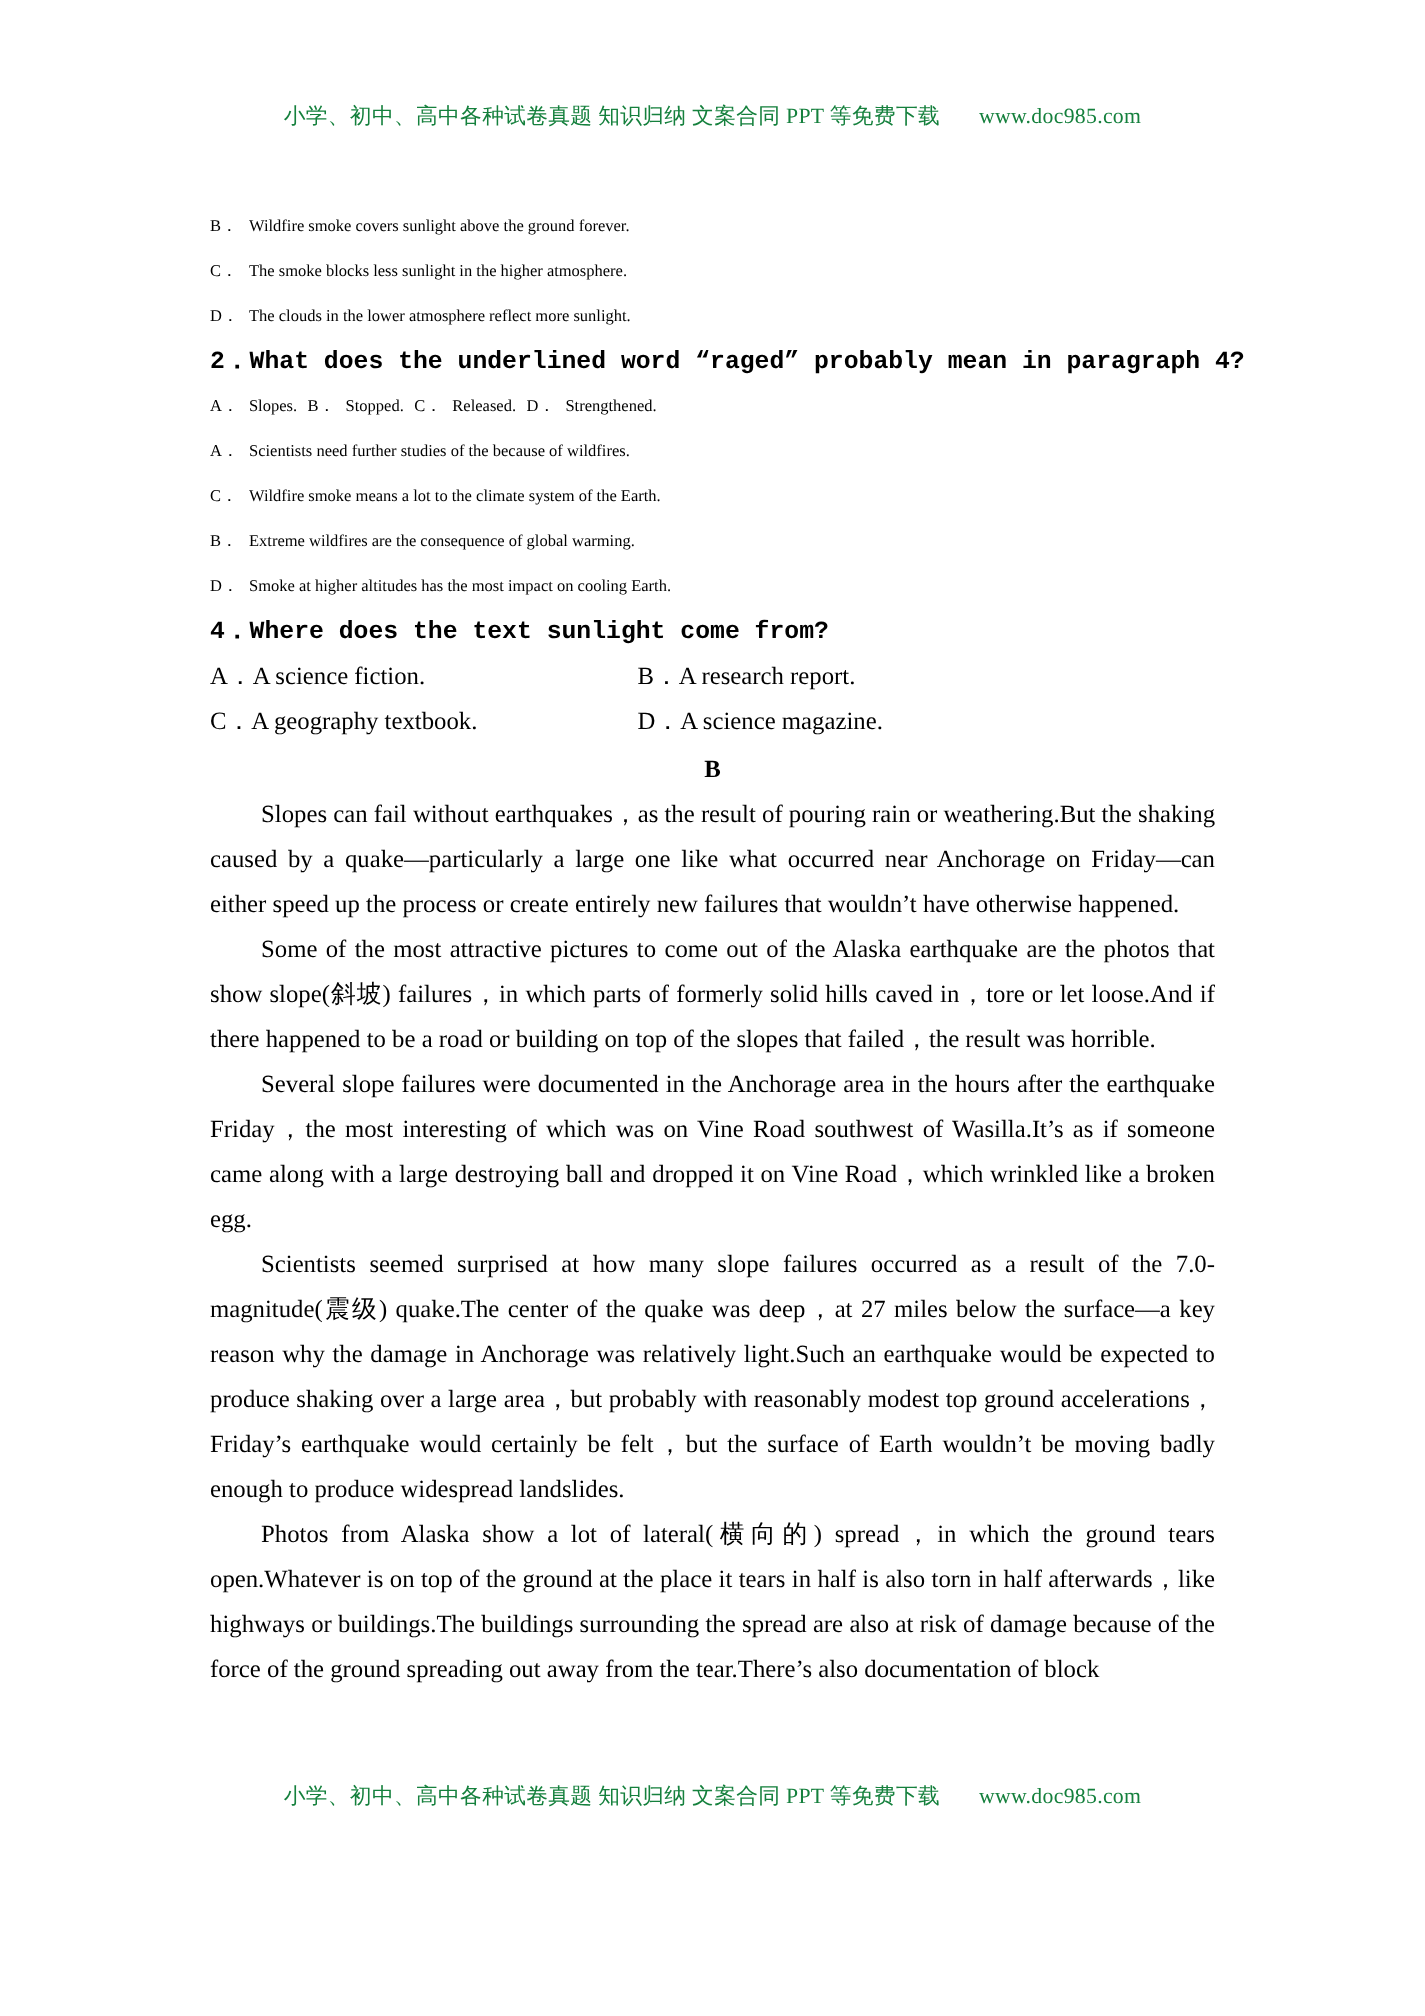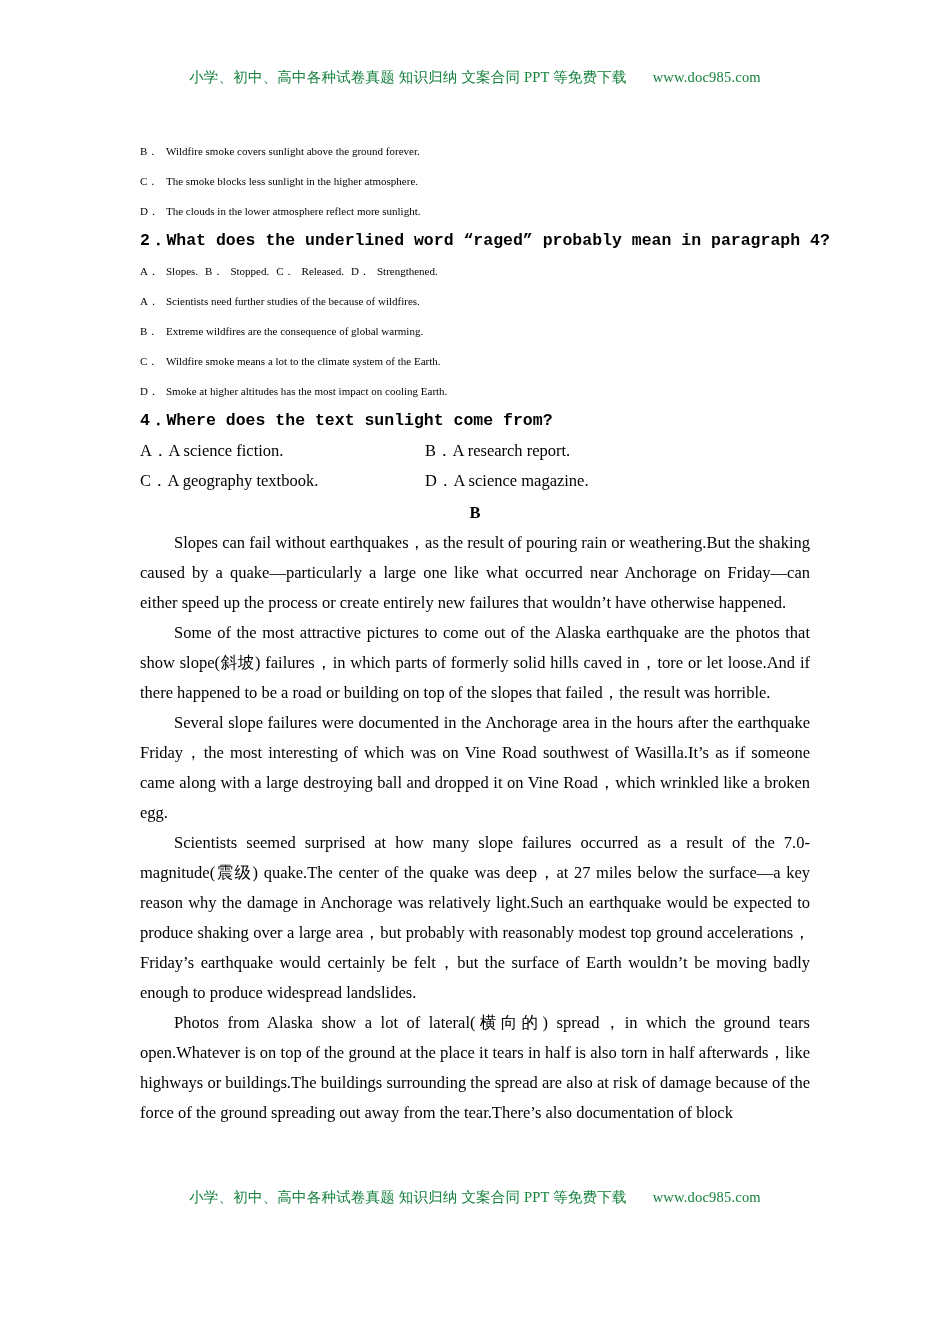--- a/index.html
+++ b/index.html
@@ -138,8 +138,8 @@
 
     <div>
       <div class="opt-row"><span class="opt-label">A．</span><span class="opt-text">Scientists need further studies of the because of wildfires.</span></div>
+      <div class="opt-row"><span class="opt-label">C．</span><span class="opt-text">Wildfire smoke means a lot to the climate system of the Earth.</span></div>
       <div class="opt-row"><span class="opt-label">B．</span><span class="opt-text">Extreme wildfires are the consequence of global warming.</span></div>
-      <div class="opt-row"><span class="opt-label">C．</span><span class="opt-text">Wildfire smoke means a lot to the climate system of the Earth.</span></div>
       <div class="opt-row"><span class="opt-label">D．</span><span class="opt-text">Smoke at higher altitudes has the most impact on cooling Earth.</span></div>
     </div>
 

